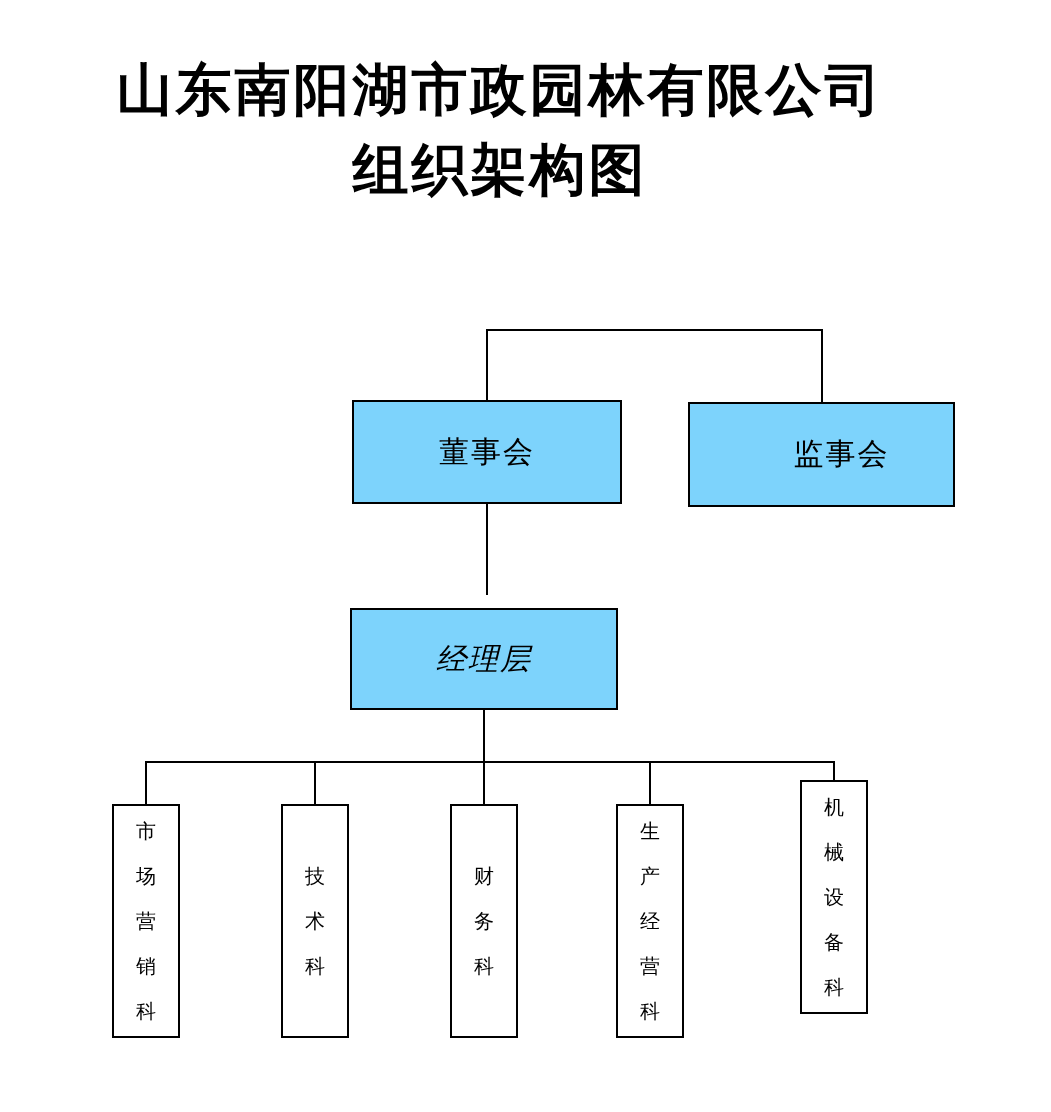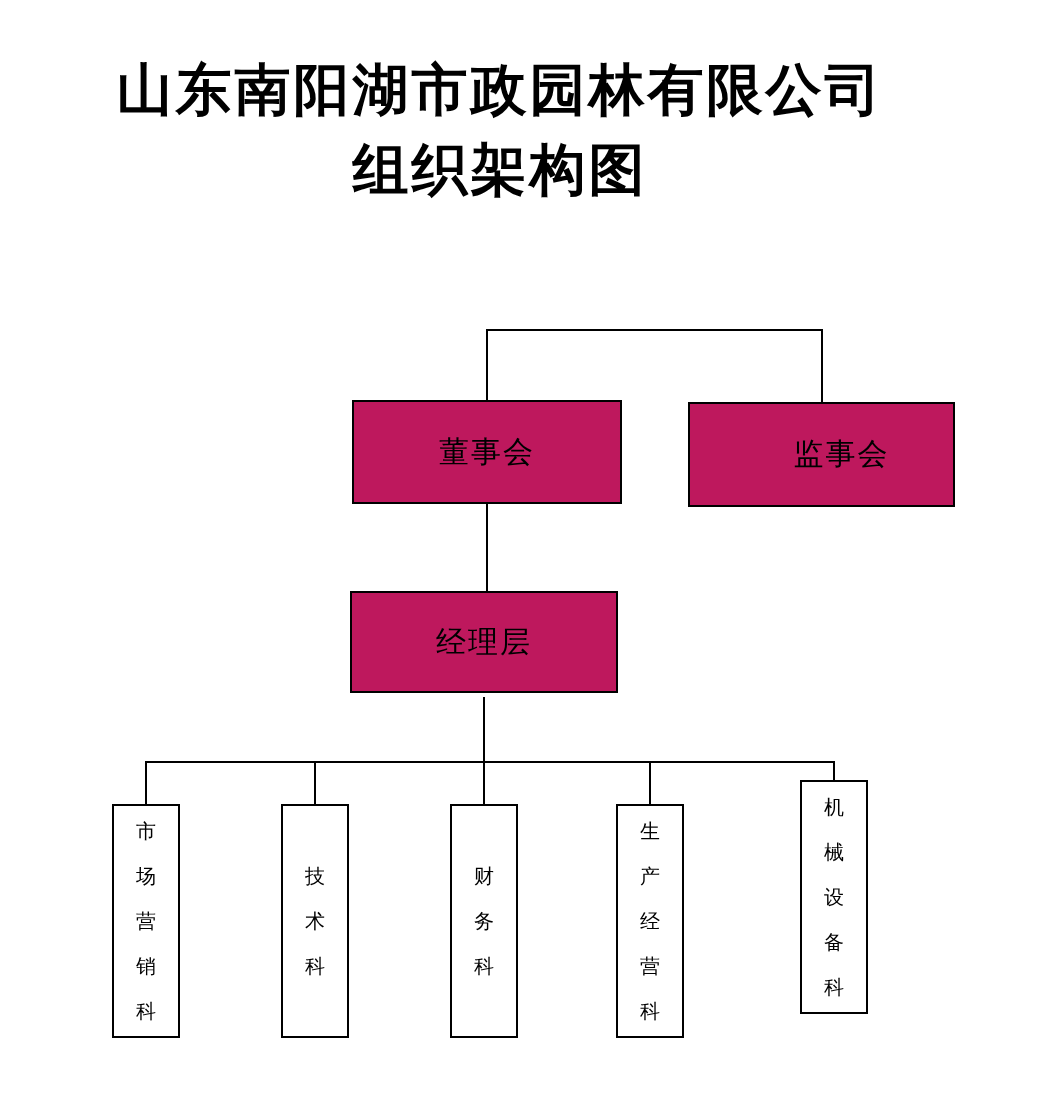--- a/index.html
+++ b/index.html
@@ -27,7 +27,7 @@
   .node {
     position: absolute;
     border: 2px solid #000000;
-    background: #be185d;
+    background: #7dd3fc;
     display: flex;
     align-items: center;
     justify-content: center;

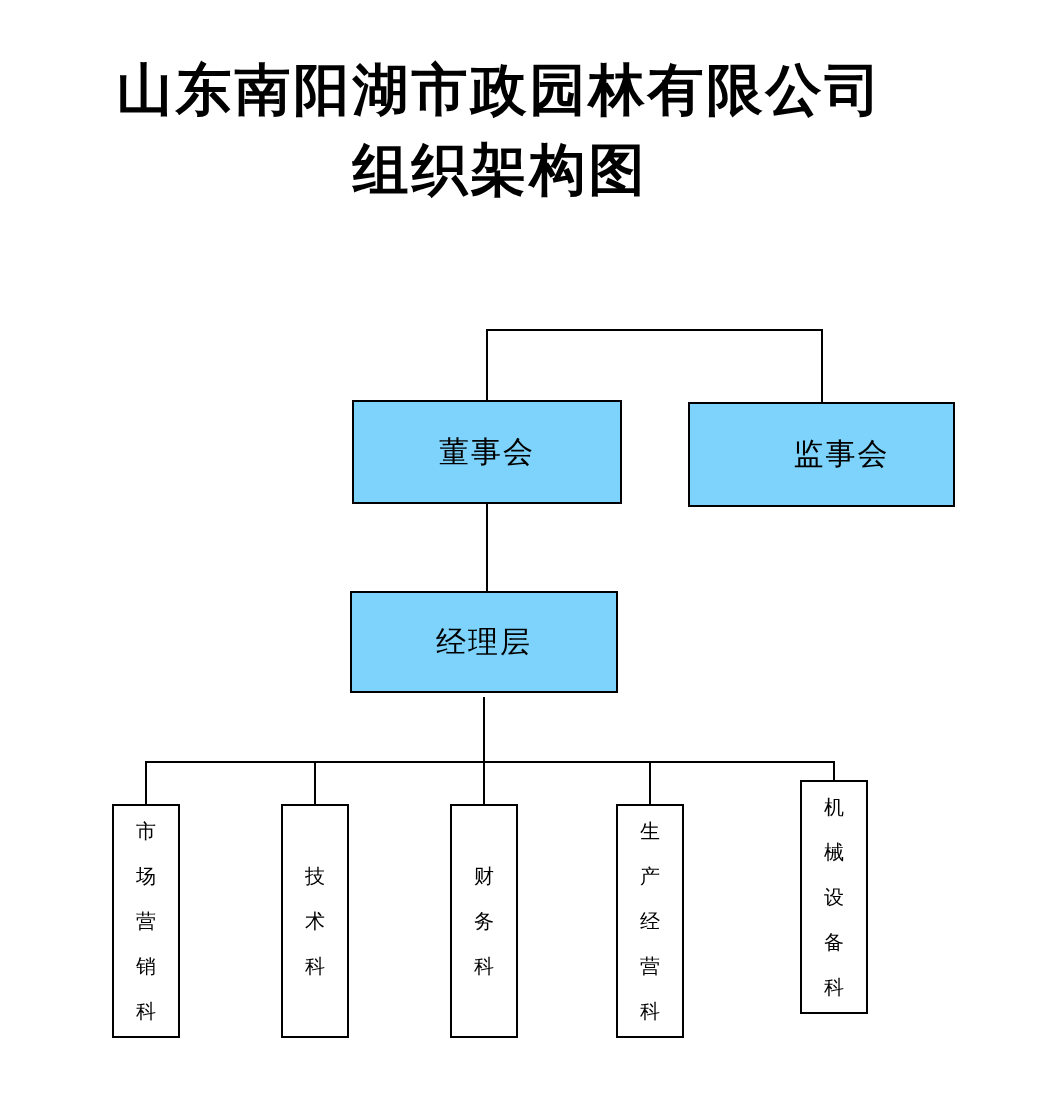--- a/index.html
+++ b/index.html
@@ -85,7 +85,7 @@
     <span>监事会</span>
   </div>
 
-  <div class="node" style="left:350px; top:591px; width:268px; height:102px;">
+  <div class="node" style="left:350px; top:608px; width:268px; height:102px;font-style:italic;">
     <span>经理层</span>
   </div>
 

